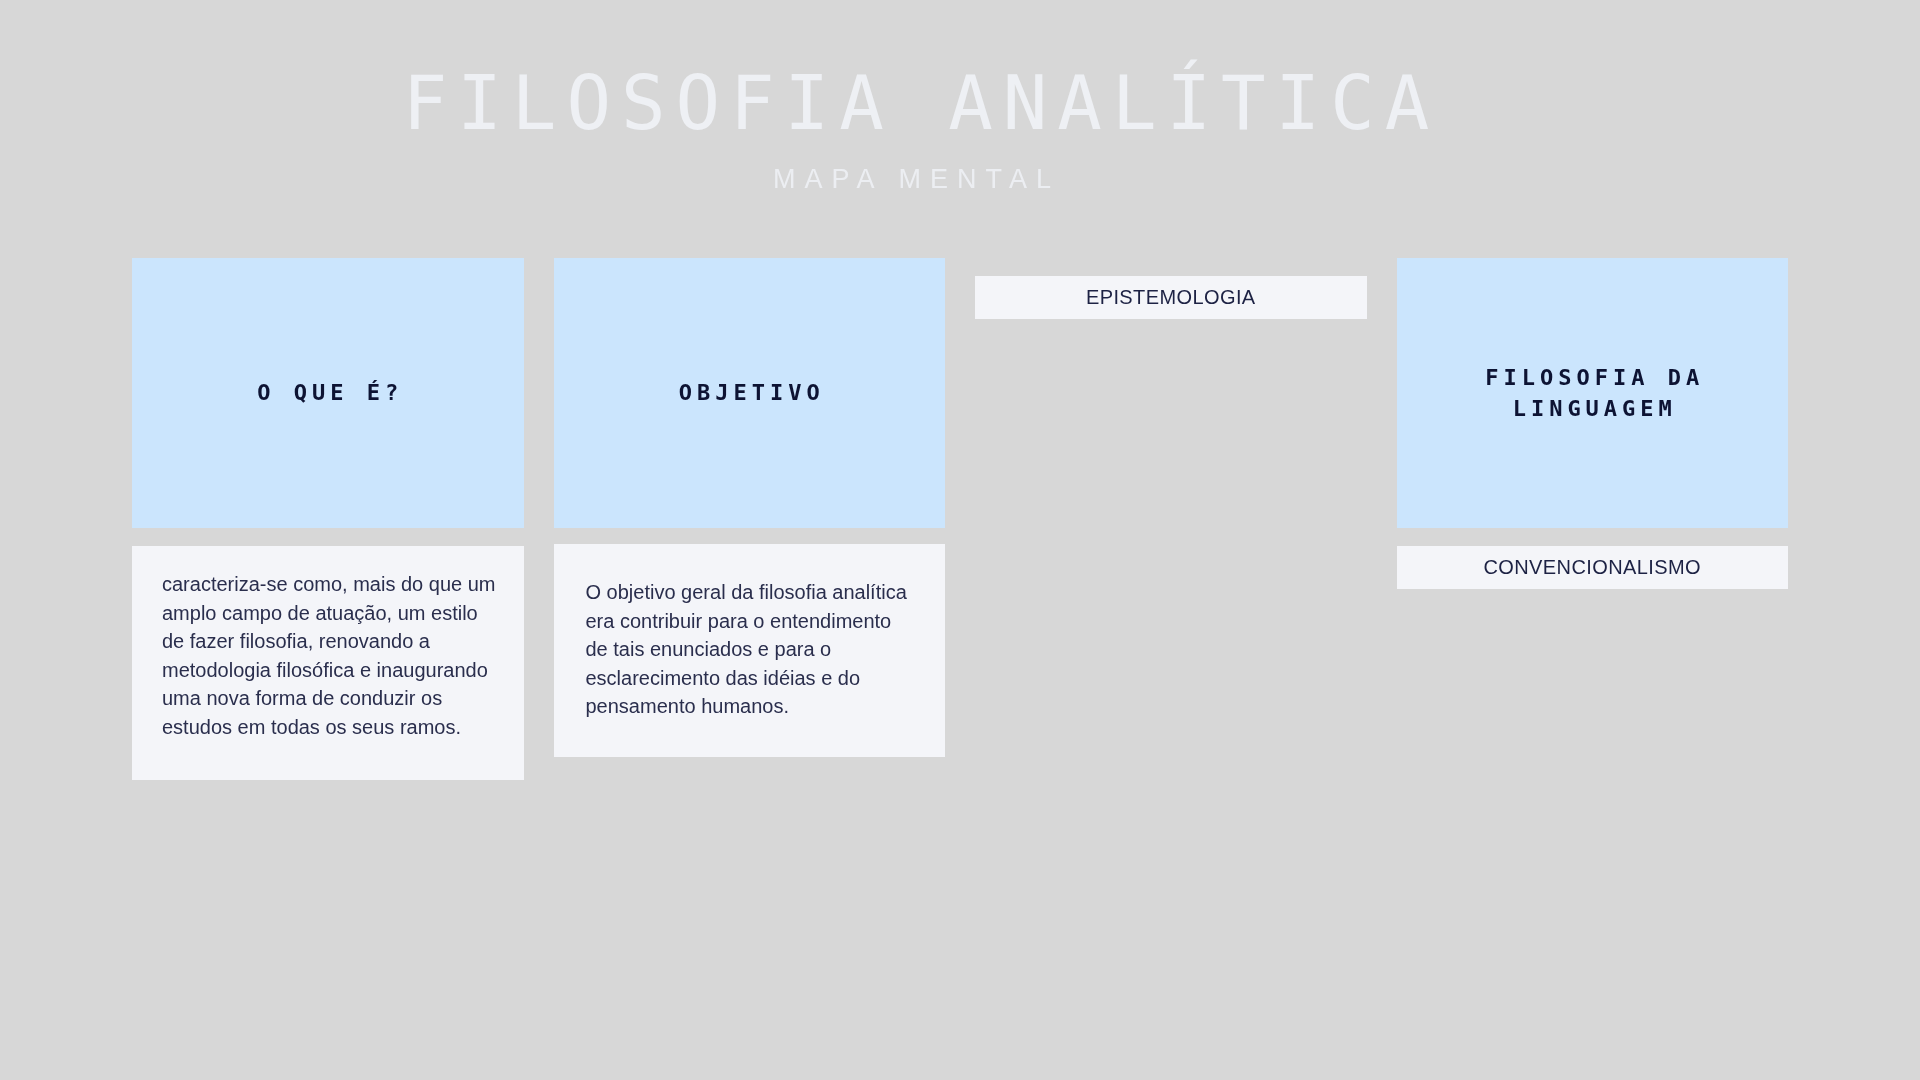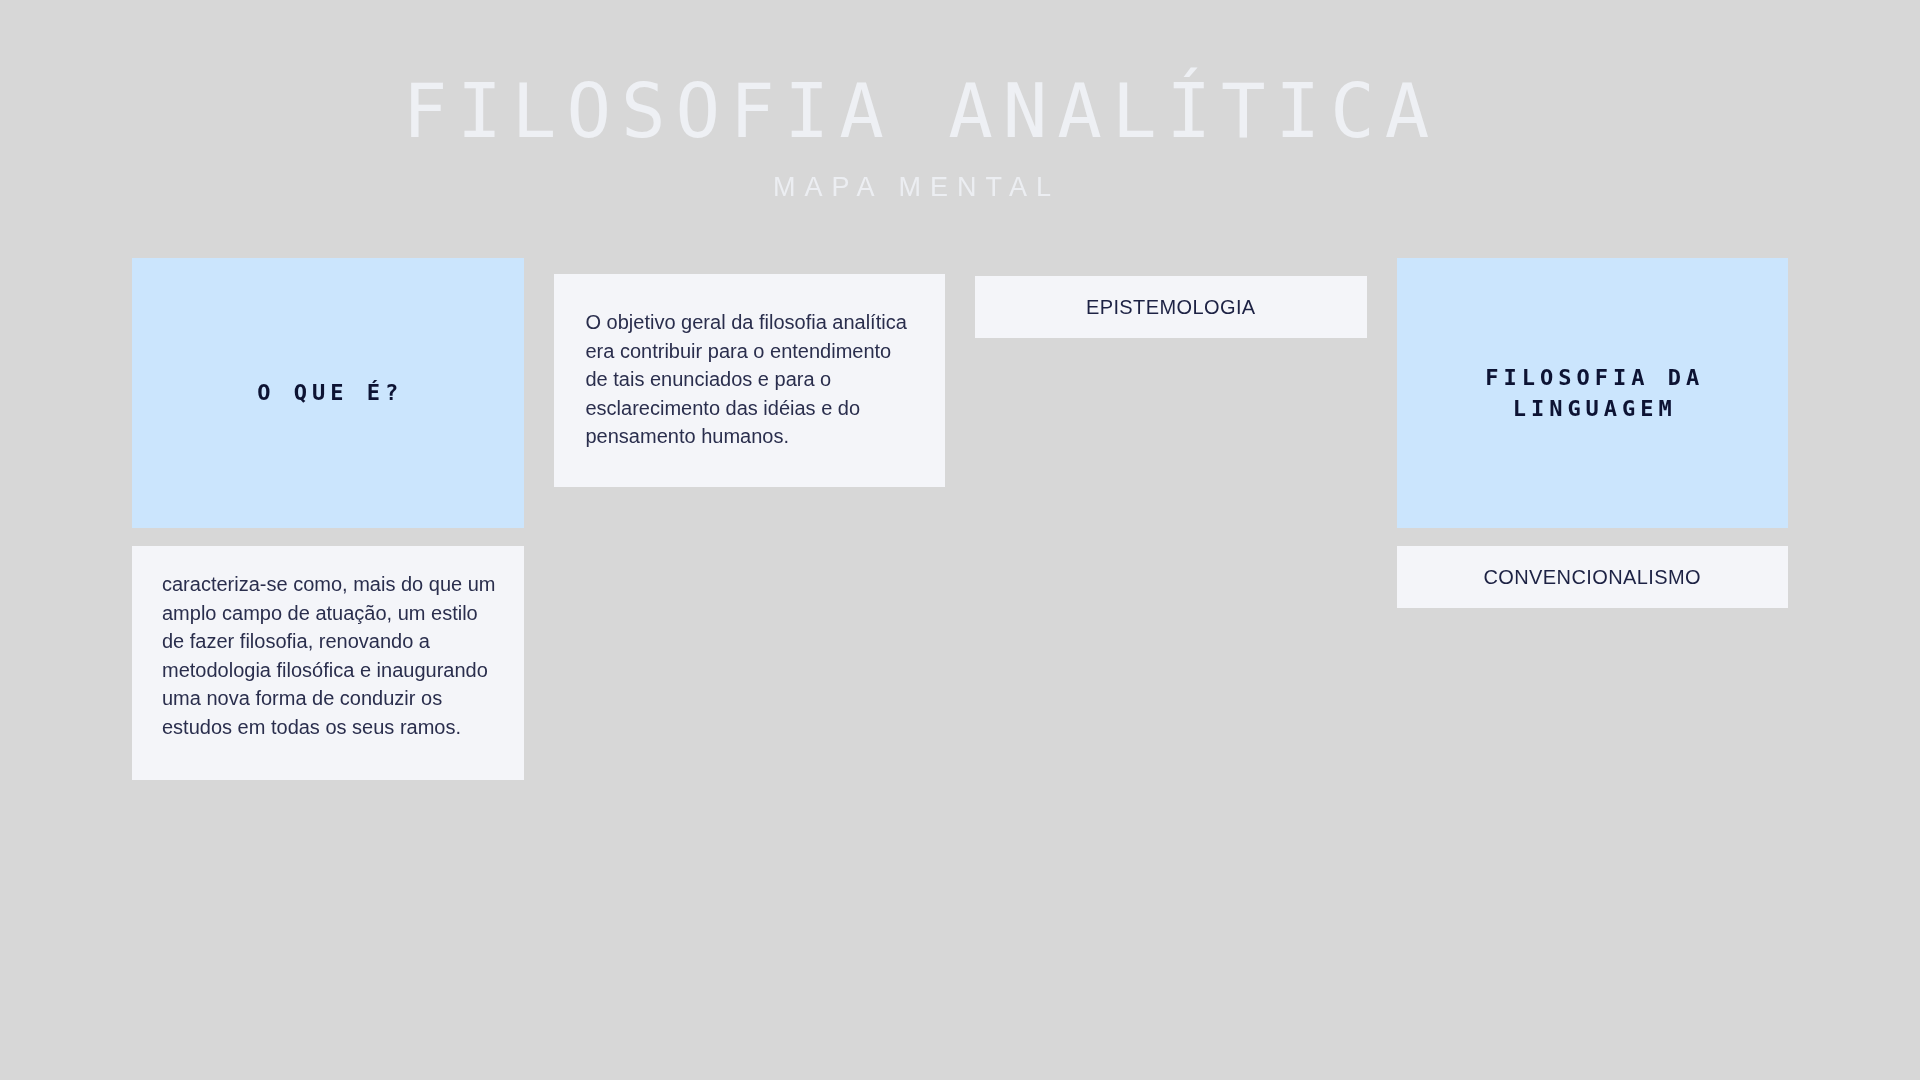--- a/index.html
+++ b/index.html
@@ -29,7 +29,6 @@
     top: 66px;
     width: 1832px;
     text-align: center;
-    margin-top: 8px;
   }
   .deck-title {
     font-family: "DejaVu Sans Mono", "Liberation Mono", monospace;

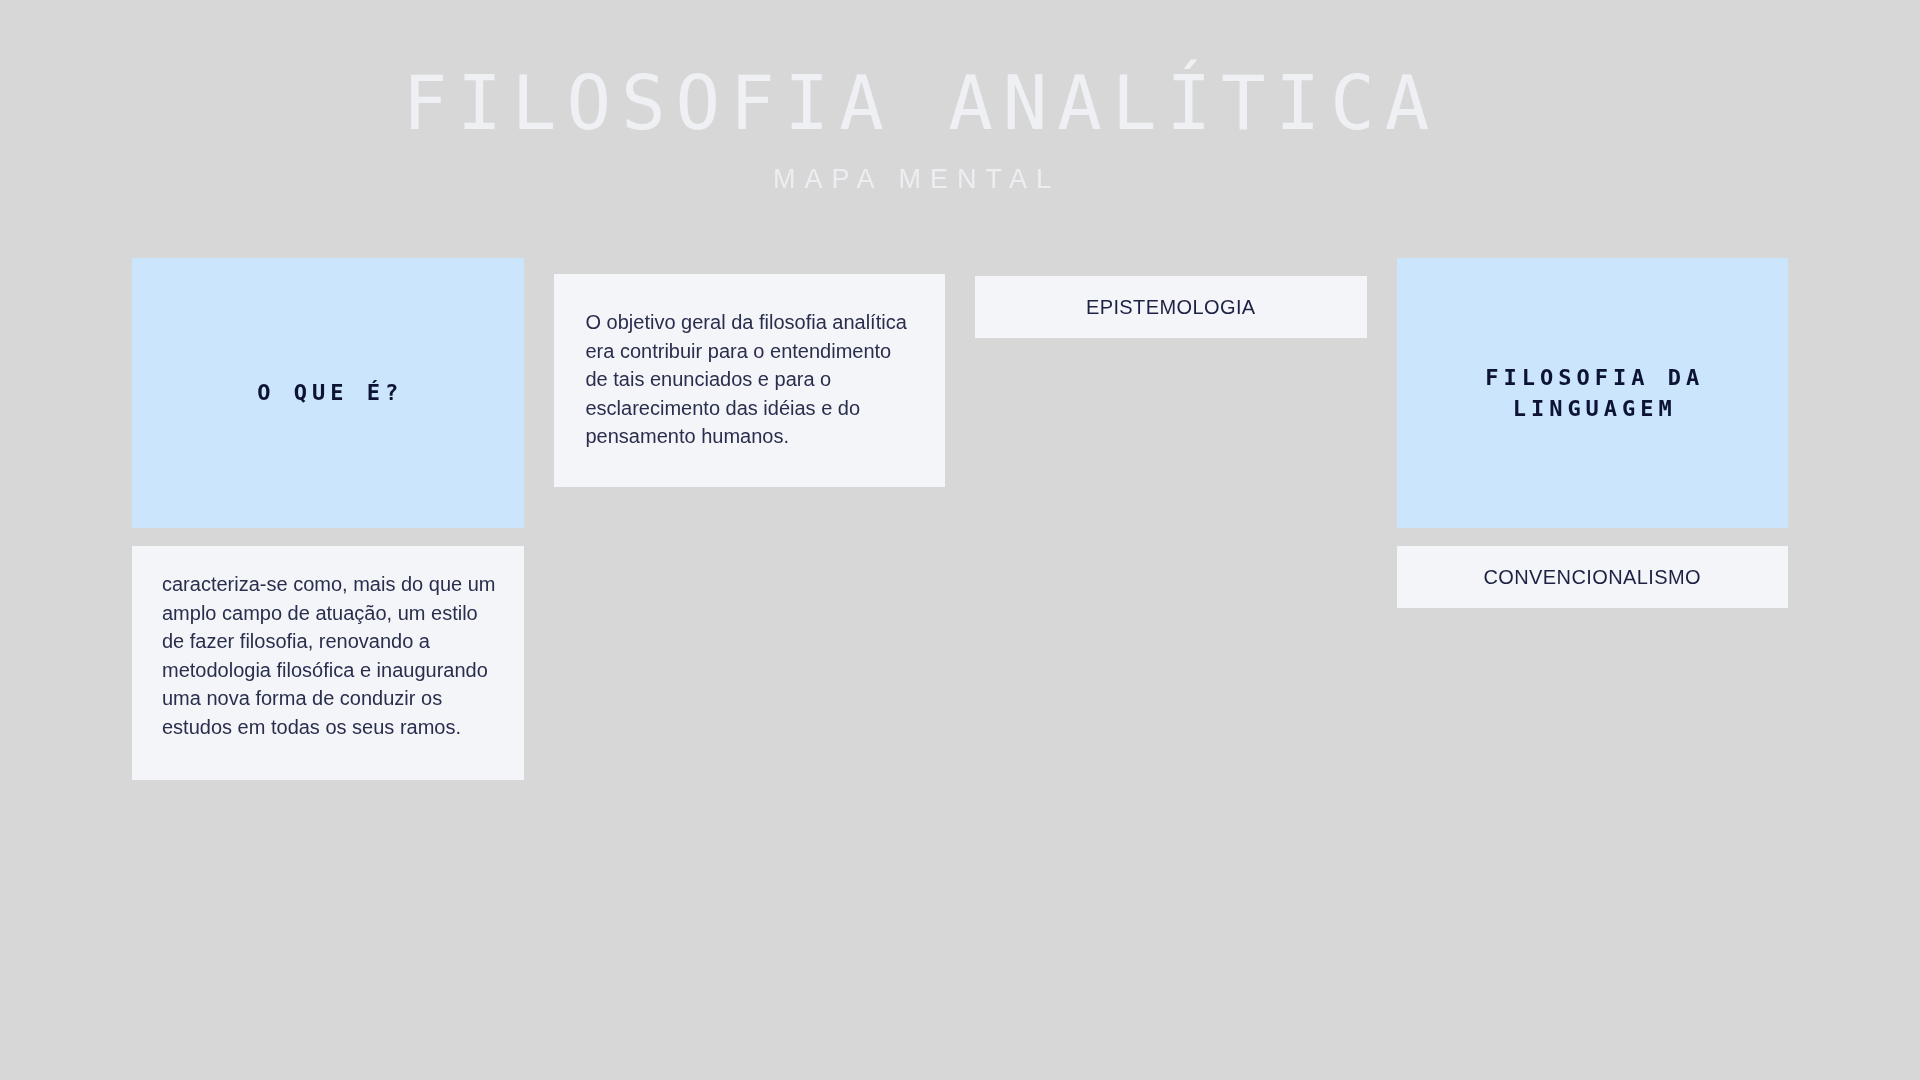--- a/index.html
+++ b/index.html
@@ -104,7 +104,7 @@
   }
   .detail-card.chip {
     padding: 0;
-    height: 62px;
+    height: 43px;
     display: flex;
     align-items: center;
     justify-content: center;

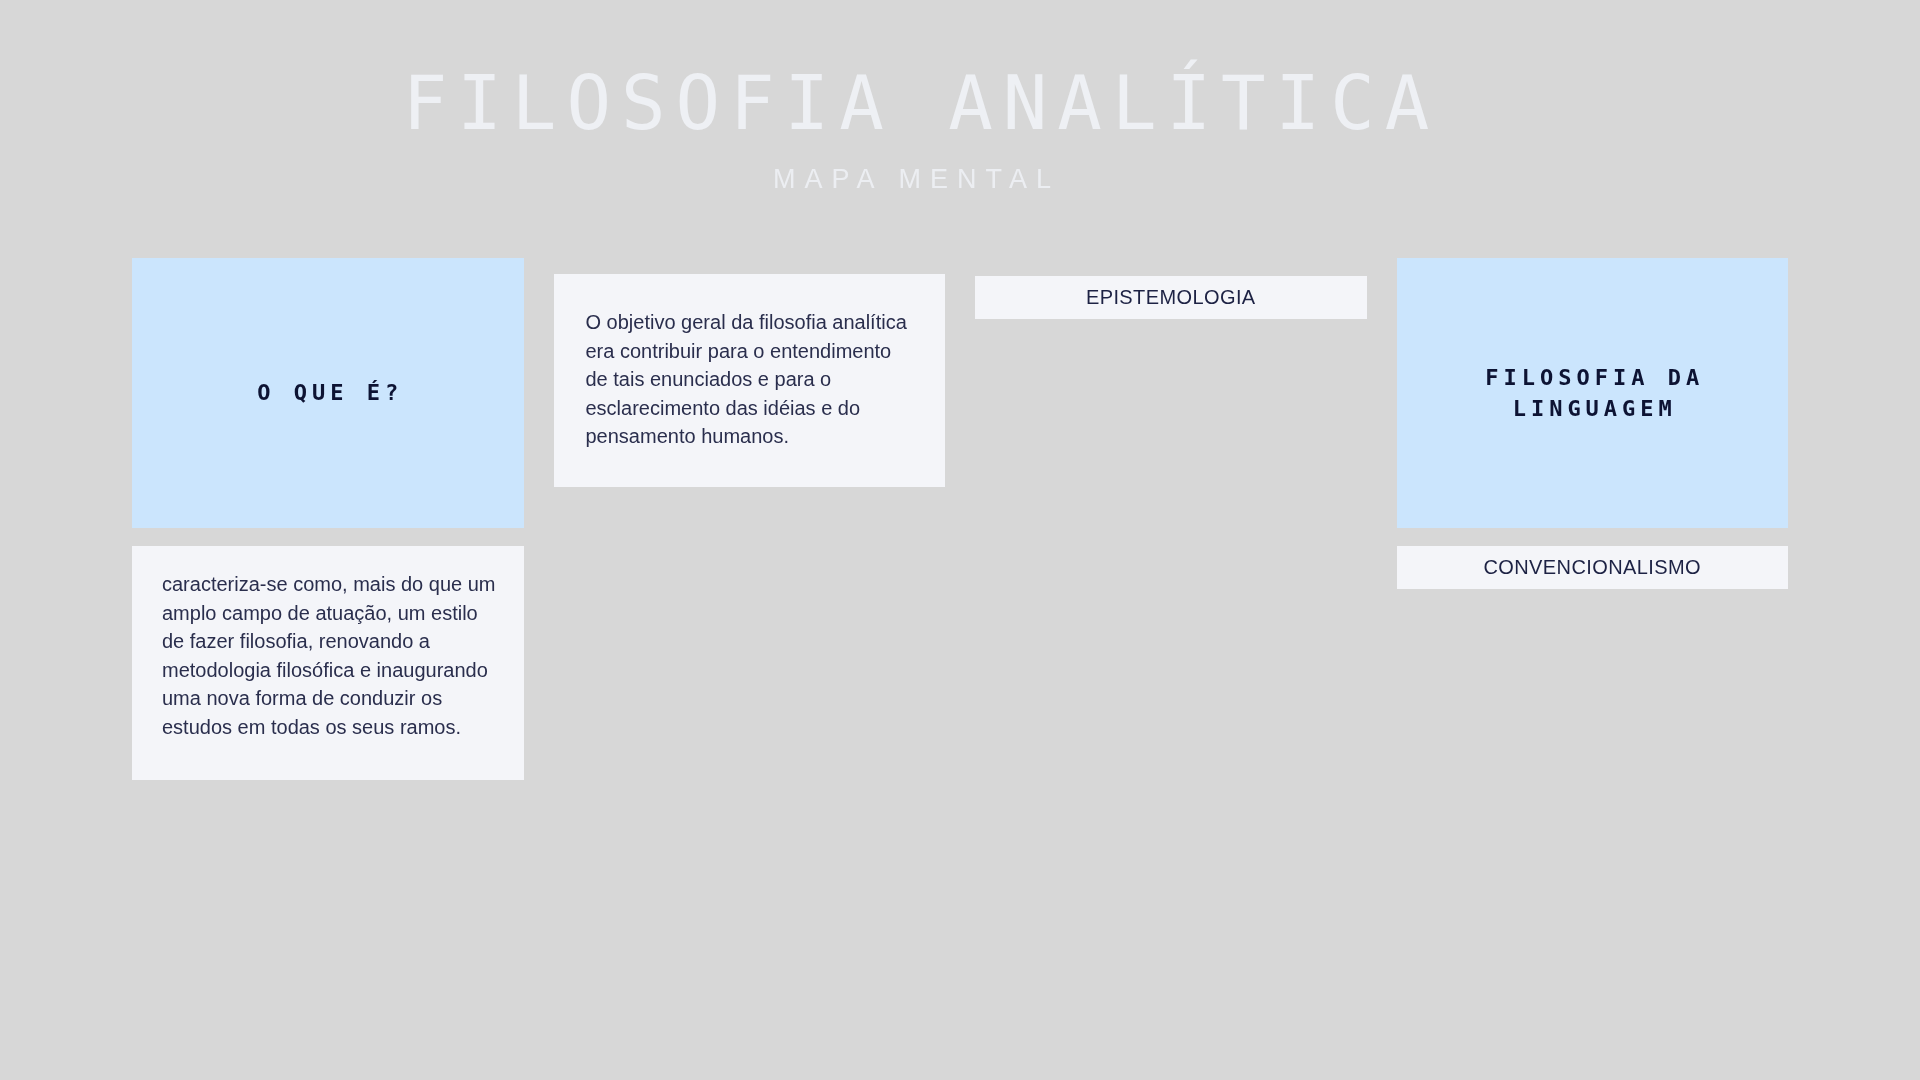--- a/index.html
+++ b/index.html
@@ -151,6 +151,9 @@
     </div>
 
     <div class="column">
+      <div class="topic-card">
+        <div class="topic-label">OBJETIVO</div>
+      </div>
       <div class="detail-card paragraph">
         <p class="detail-text">O objetivo geral da filosofia analítica era contribuir para o entendimento de tais enunciados e para o esclarecimento das idéias e do pensamento humanos.</p>
       </div>

